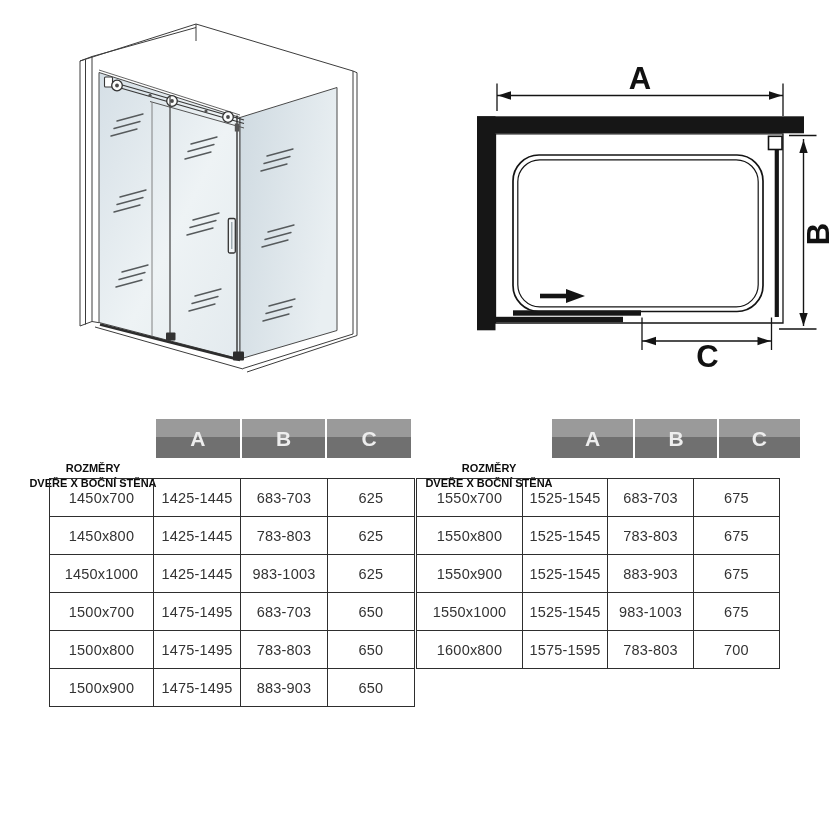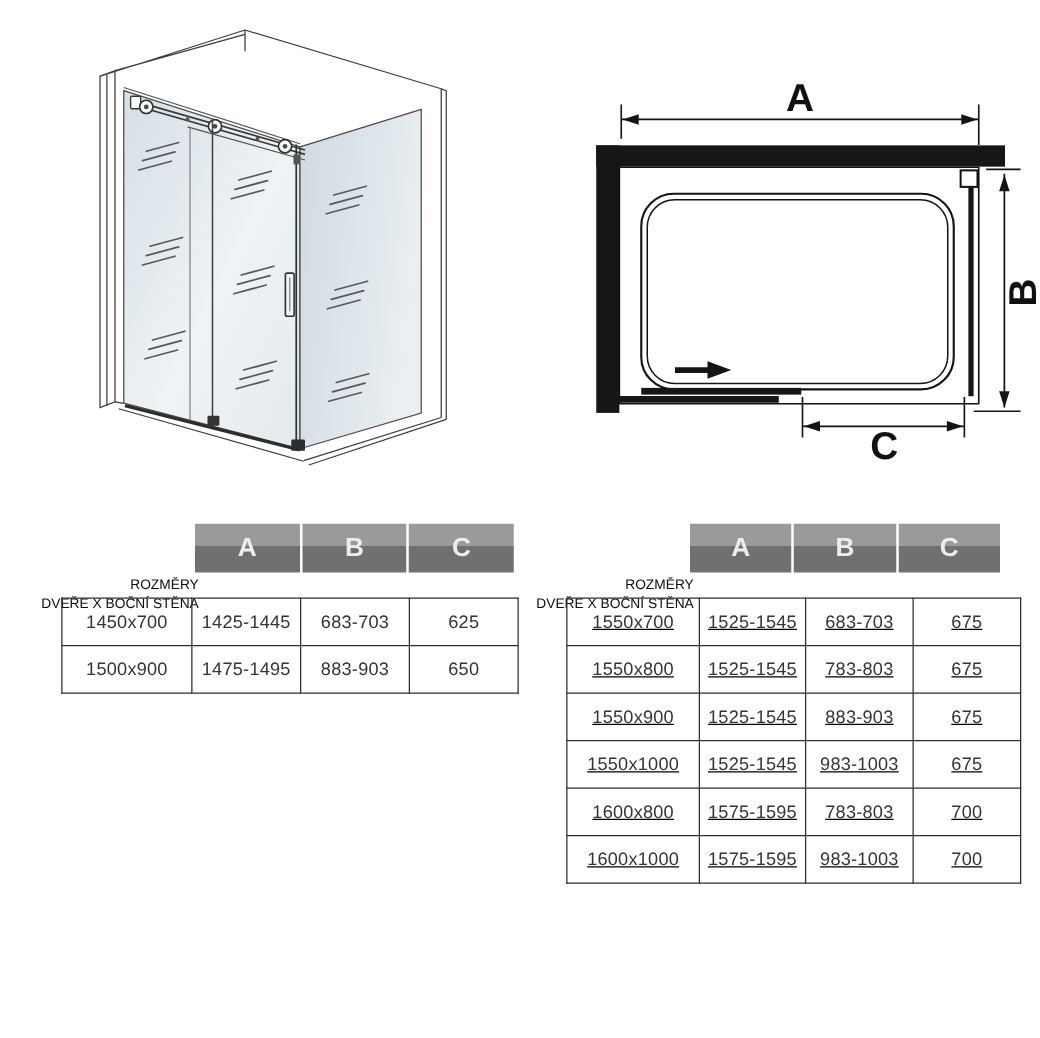--- a/index.html
+++ b/index.html
@@ -14,7 +14,7 @@
   .tick{stroke:#141414;stroke-width:1.3;fill:none;}
   .ah{fill:#141414;}
   .dimtxt{font-family:"Liberation Sans",sans-serif;font-weight:bold;font-size:31px;fill:#111;}
-  .caption{position:absolute;width:132px;text-align:right;font-weight:normal;font-size:11px;
+  .caption{position:absolute;width:132px;text-align:center;font-weight:bold;font-size:11px;
            color:#0c0c0c;line-height:1.35;white-space:nowrap;margin-top:40px;}
   .cap-left{left:27px;top:421px;}
   .cap-right{left:423px;top:421px;}

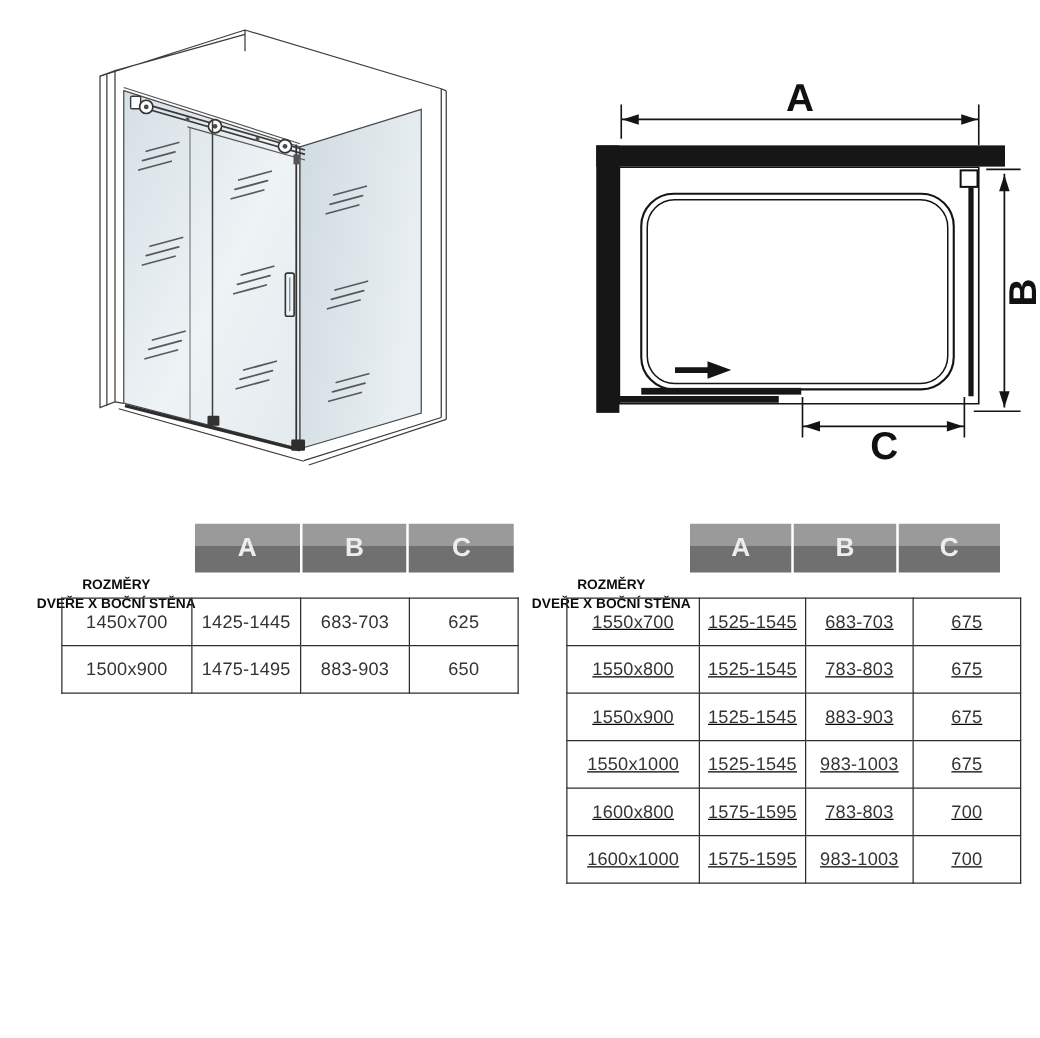--- a/index.html
+++ b/index.html
@@ -28,7 +28,7 @@
   table.dims{position:absolute;border-collapse:collapse;table-layout:fixed;
              border:1.6px solid var(--table_border);padding-left:11px;}
   .tbl-left{left:49px;top:478px;width:365px;}
-  .tbl-right{left:453px;top:478px;width:363px;text-decoration:underline;}
+  .tbl-right{left:416px;top:478px;width:363px;}
   table.dims td{border:1.3px solid var(--table_border);height:37px;text-align:center;
                 vertical-align:middle;font-size:14.5px;color:var(--cell_text);
                 letter-spacing:0.2px;padding:0;}

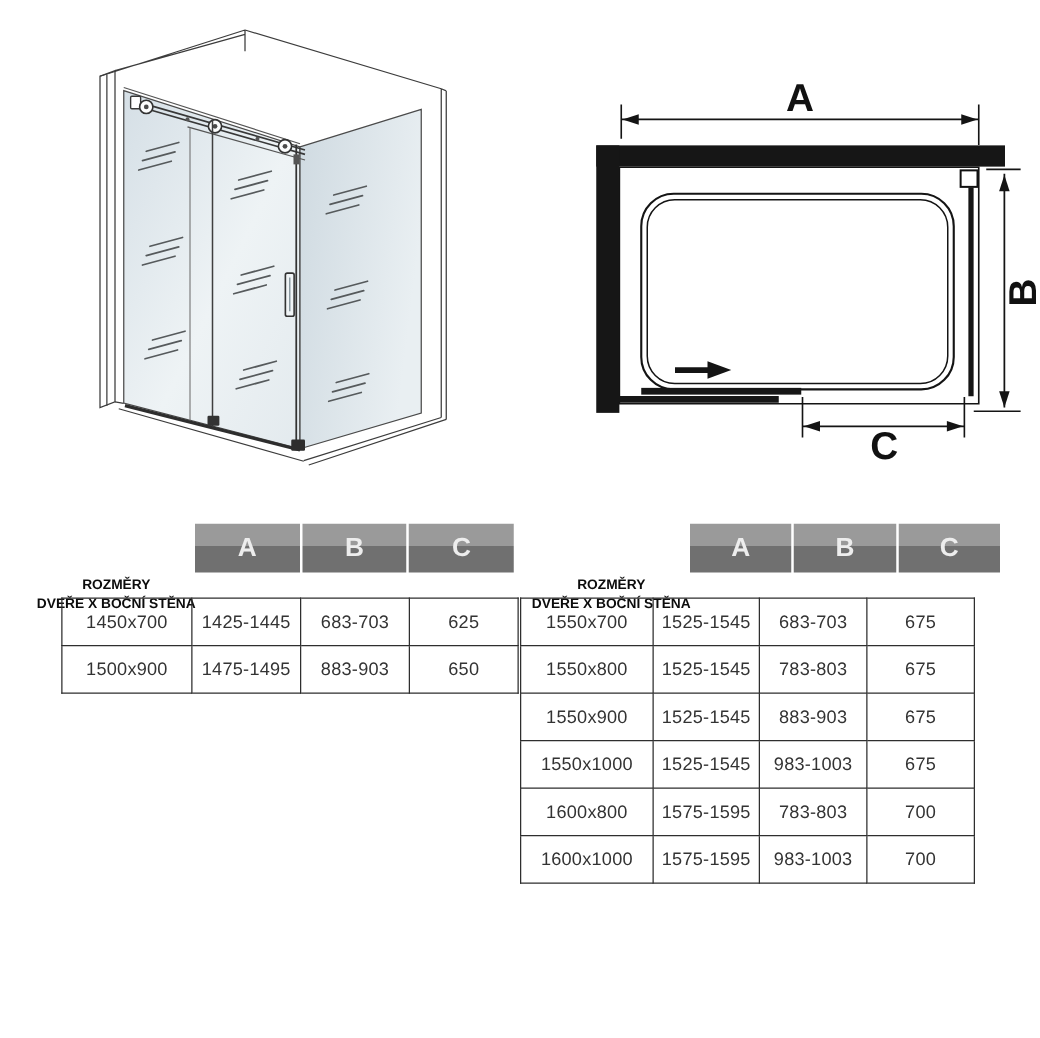--- a/index.html
+++ b/index.html
@@ -190,6 +190,12 @@
           <td>625</td>
         </tr>
         <tr>
+          <td>1450x800</td>
+          <td>1425-1445</td>
+          <td>783-803</td>
+          <td>625</td>
+        </tr>
+        <tr>
           <td>1500x900</td>
           <td>1475-1495</td>
           <td>883-903</td>

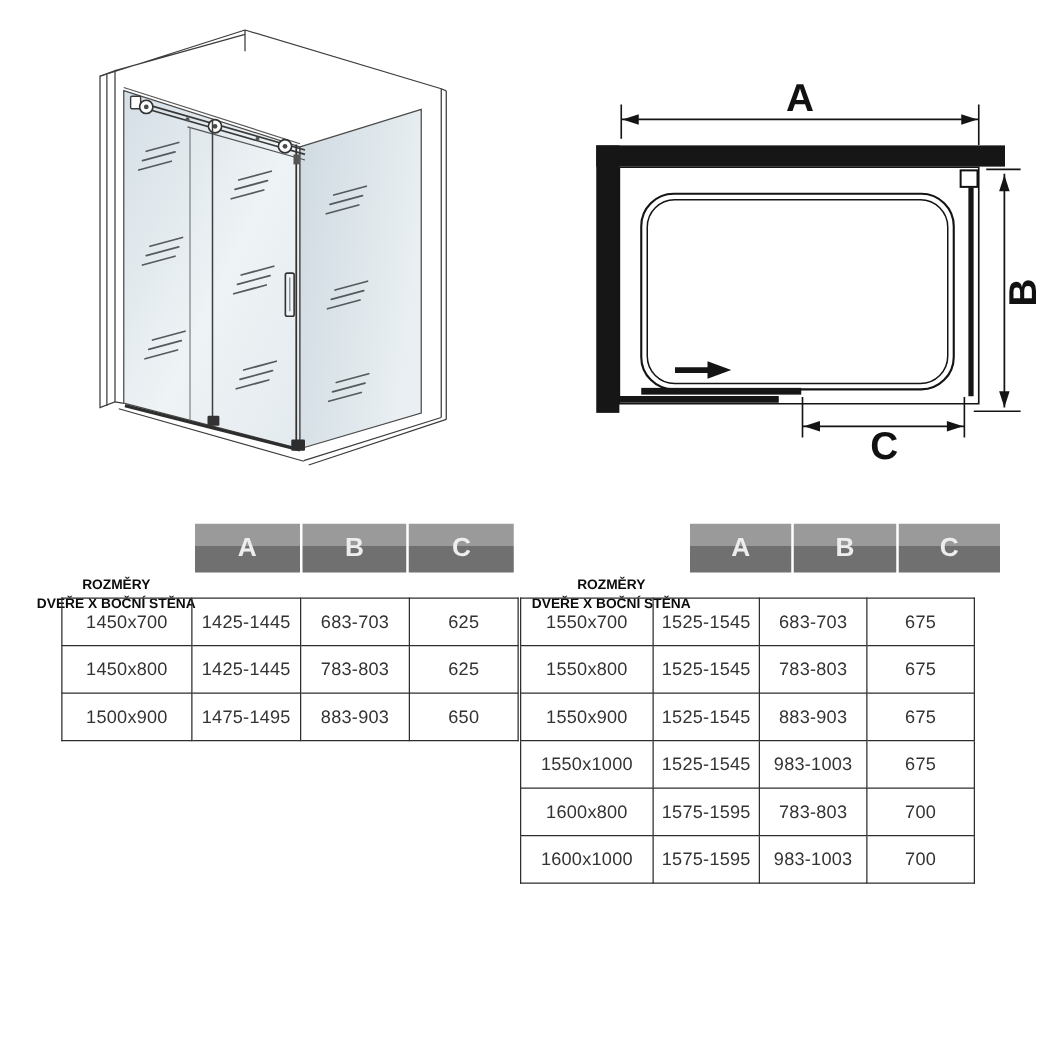--- a/index.html
+++ b/index.html
@@ -196,6 +196,12 @@
           <td>625</td>
         </tr>
         <tr>
+          <td>1450x1000</td>
+          <td>1425-1445</td>
+          <td>983-1003</td>
+          <td>625</td>
+        </tr>
+        <tr>
           <td>1500x900</td>
           <td>1475-1495</td>
           <td>883-903</td>

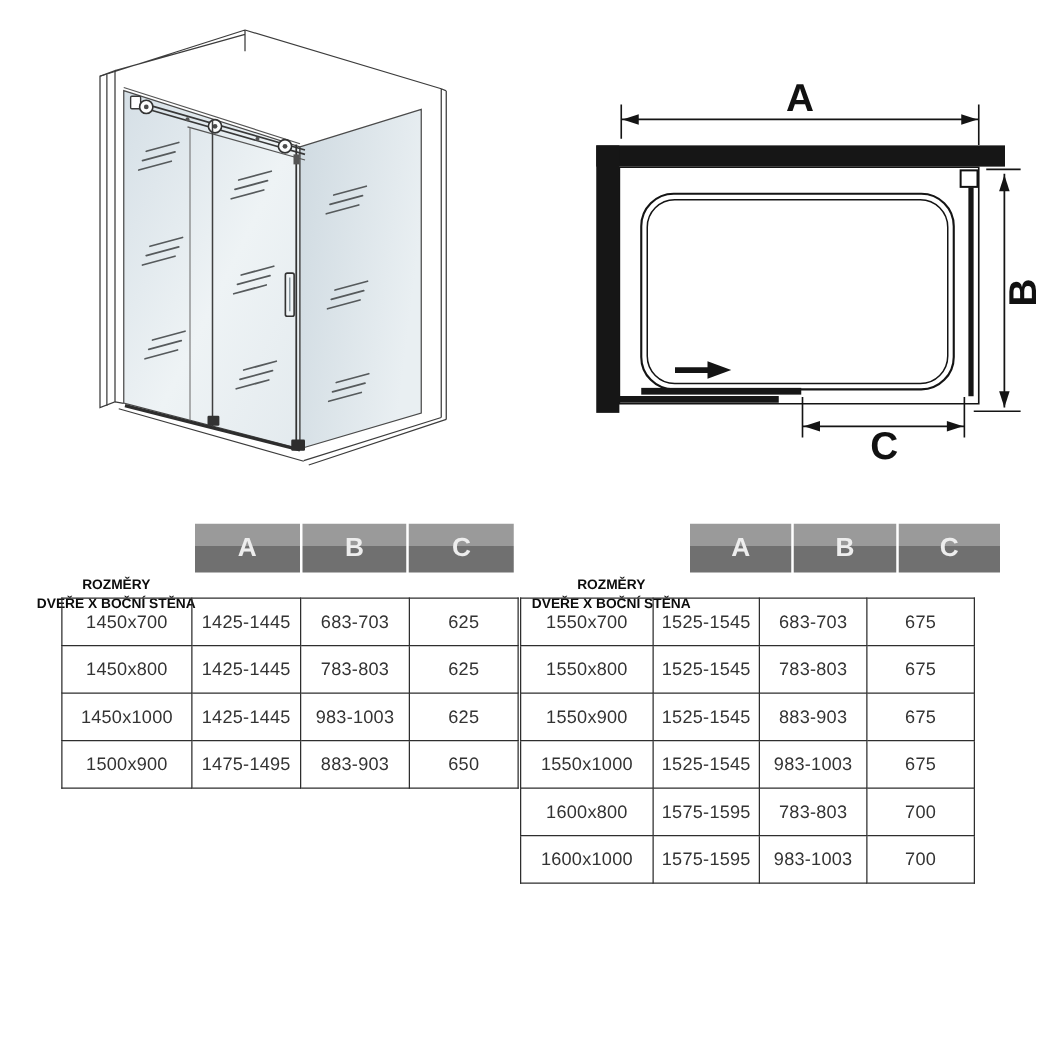--- a/index.html
+++ b/index.html
@@ -202,6 +202,12 @@
           <td>625</td>
         </tr>
         <tr>
+          <td>1500x700</td>
+          <td>1475-1495</td>
+          <td>683-703</td>
+          <td>650</td>
+        </tr>
+        <tr>
           <td>1500x900</td>
           <td>1475-1495</td>
           <td>883-903</td>

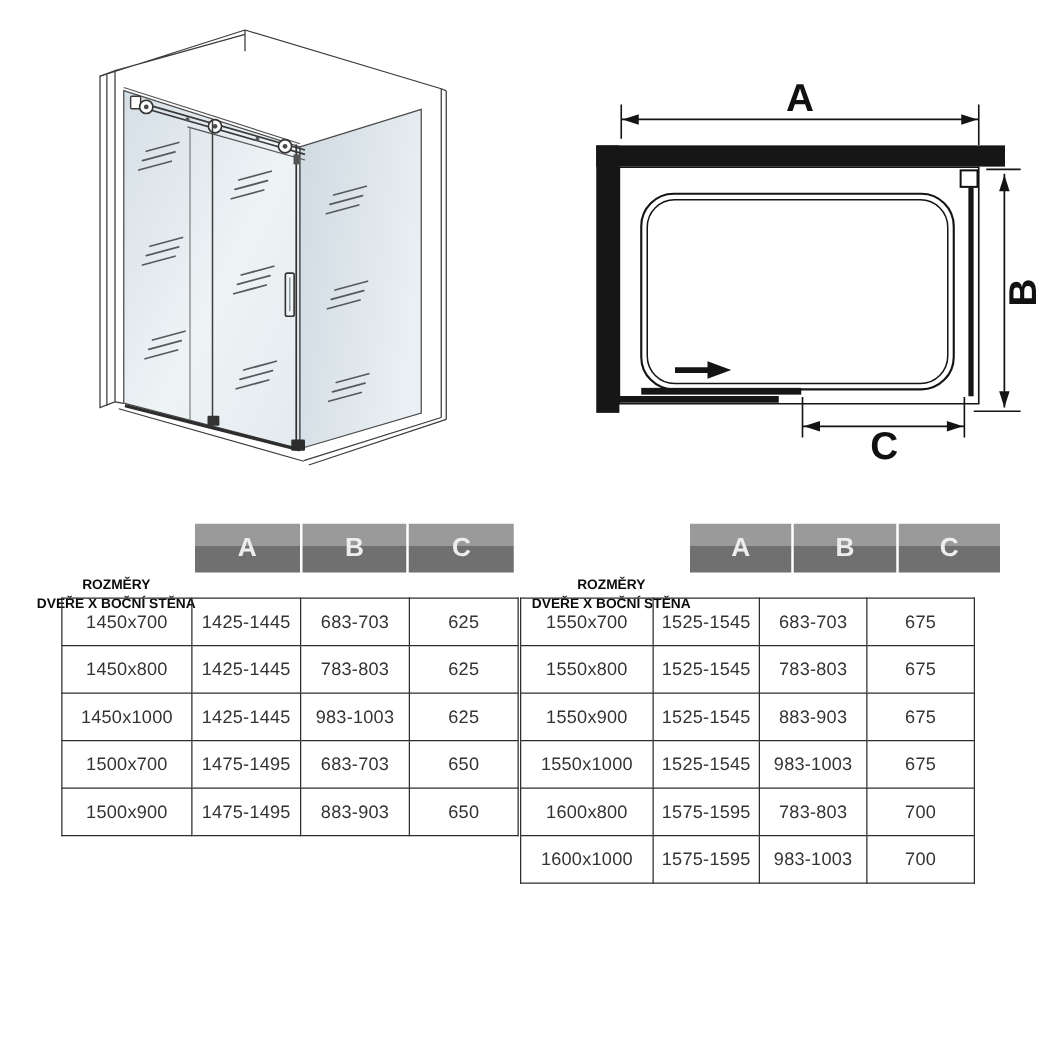--- a/index.html
+++ b/index.html
@@ -208,6 +208,12 @@
           <td>650</td>
         </tr>
         <tr>
+          <td>1500x800</td>
+          <td>1475-1495</td>
+          <td>783-803</td>
+          <td>650</td>
+        </tr>
+        <tr>
           <td>1500x900</td>
           <td>1475-1495</td>
           <td>883-903</td>

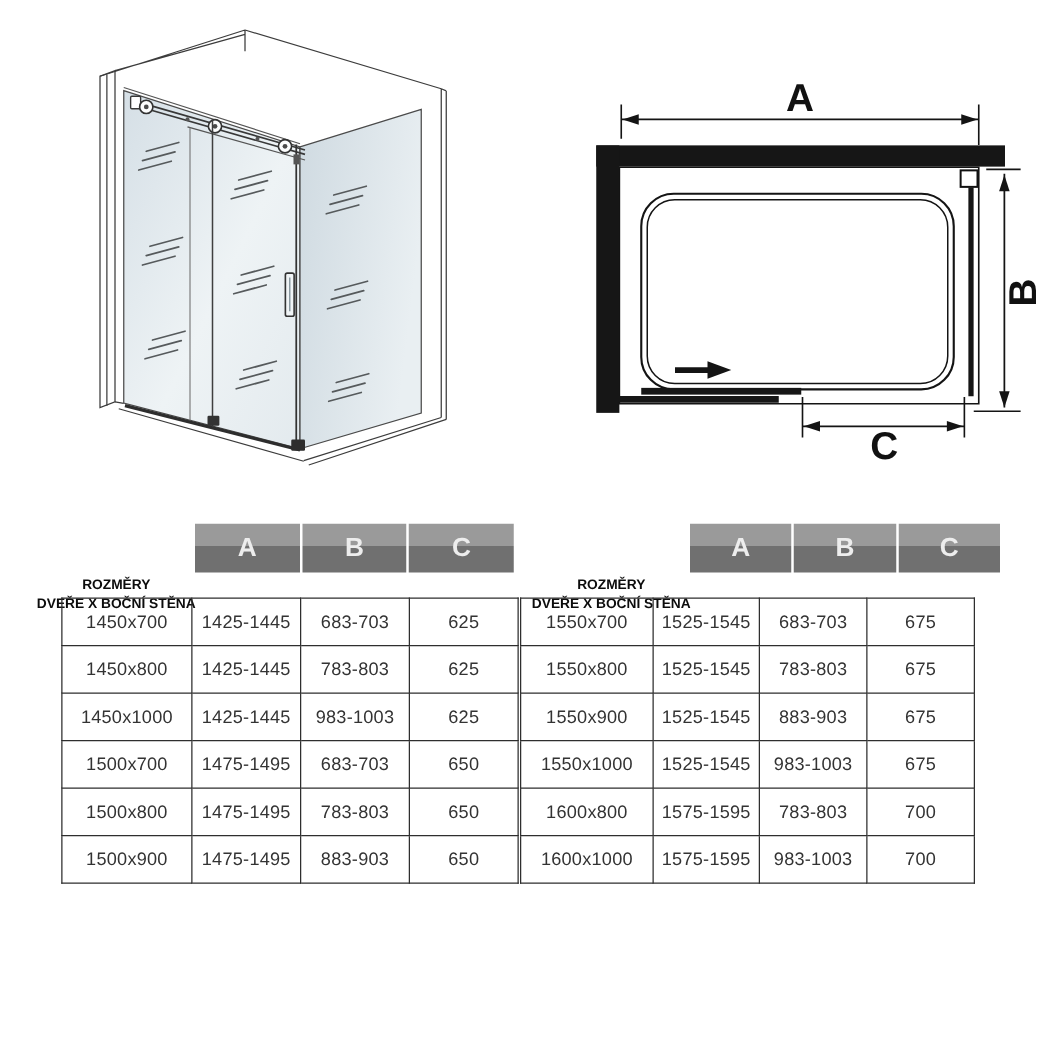--- a/index.html
+++ b/index.html
@@ -269,12 +269,6 @@
           <td>783-803</td>
           <td>700</td>
         </tr>
-        <tr>
-          <td>1600x1000</td>
-          <td>1575-1595</td>
-          <td>983-1003</td>
-          <td>700</td>
-        </tr>
       </tbody>
   </table>
 

